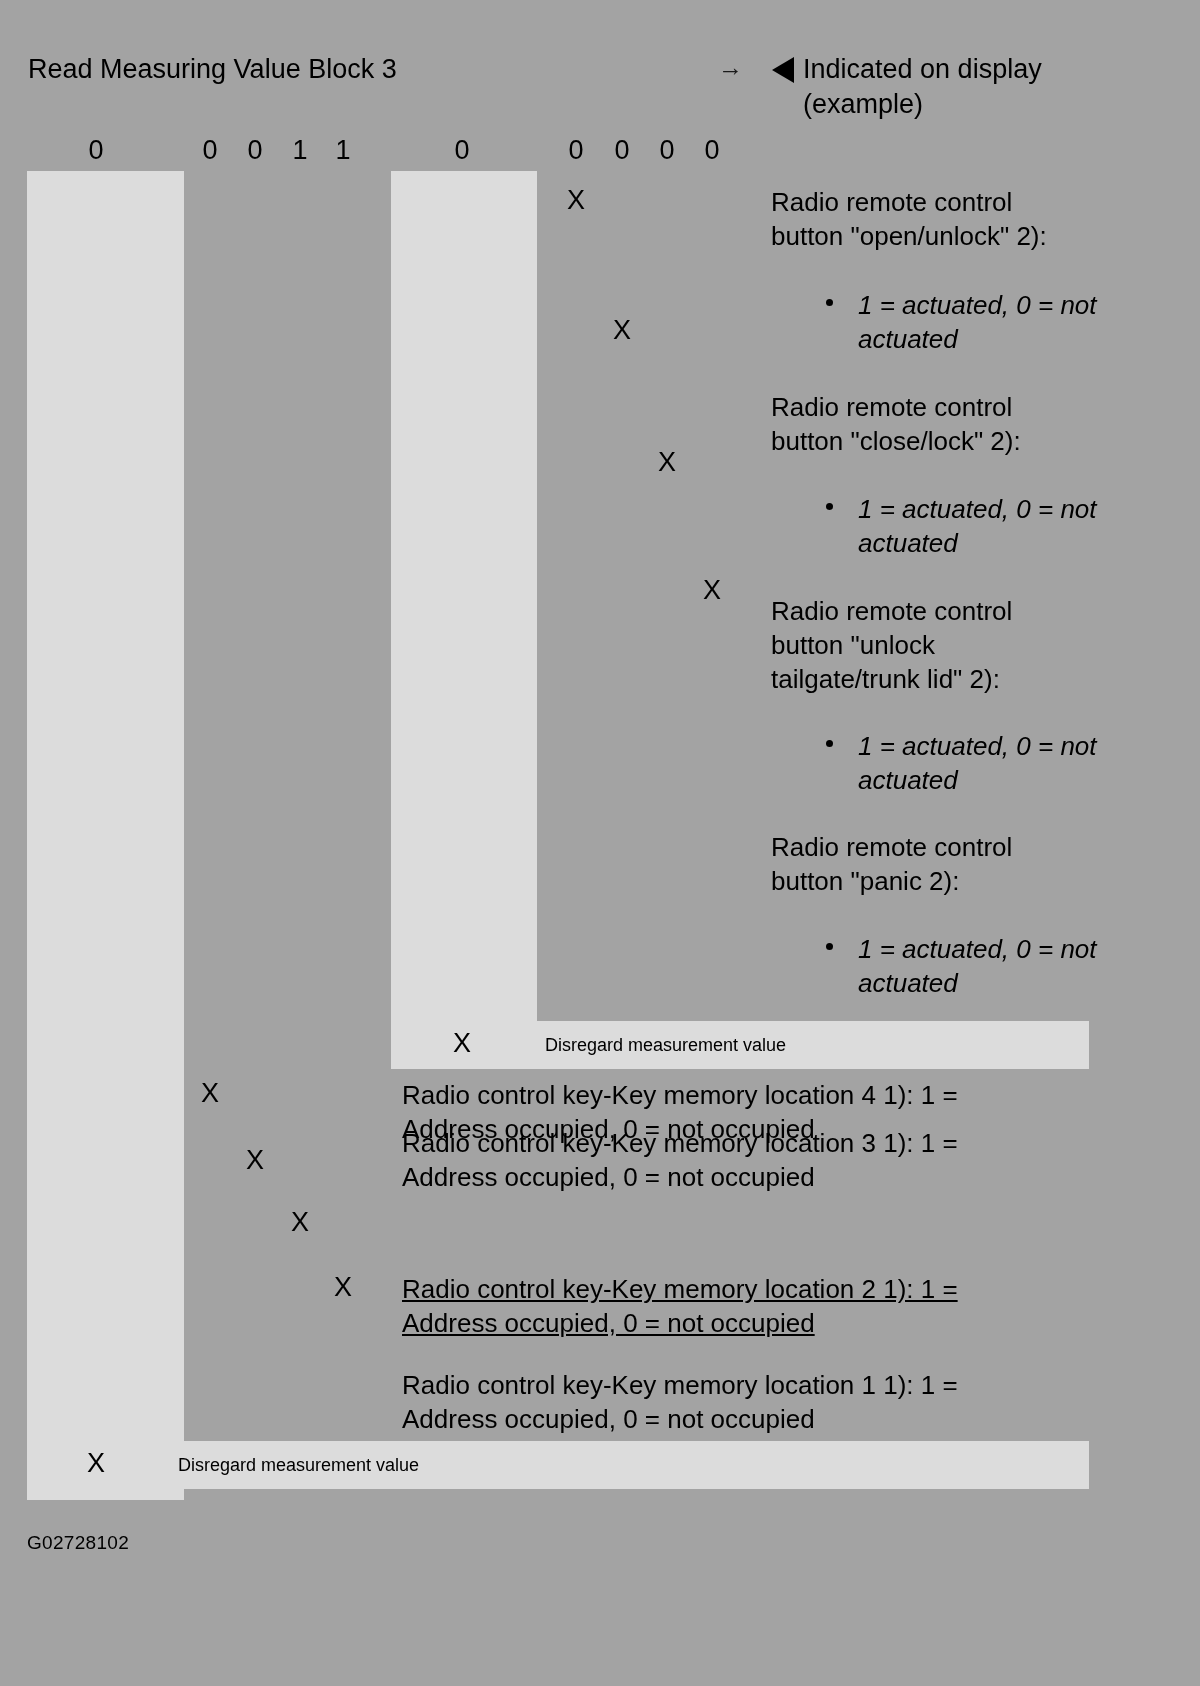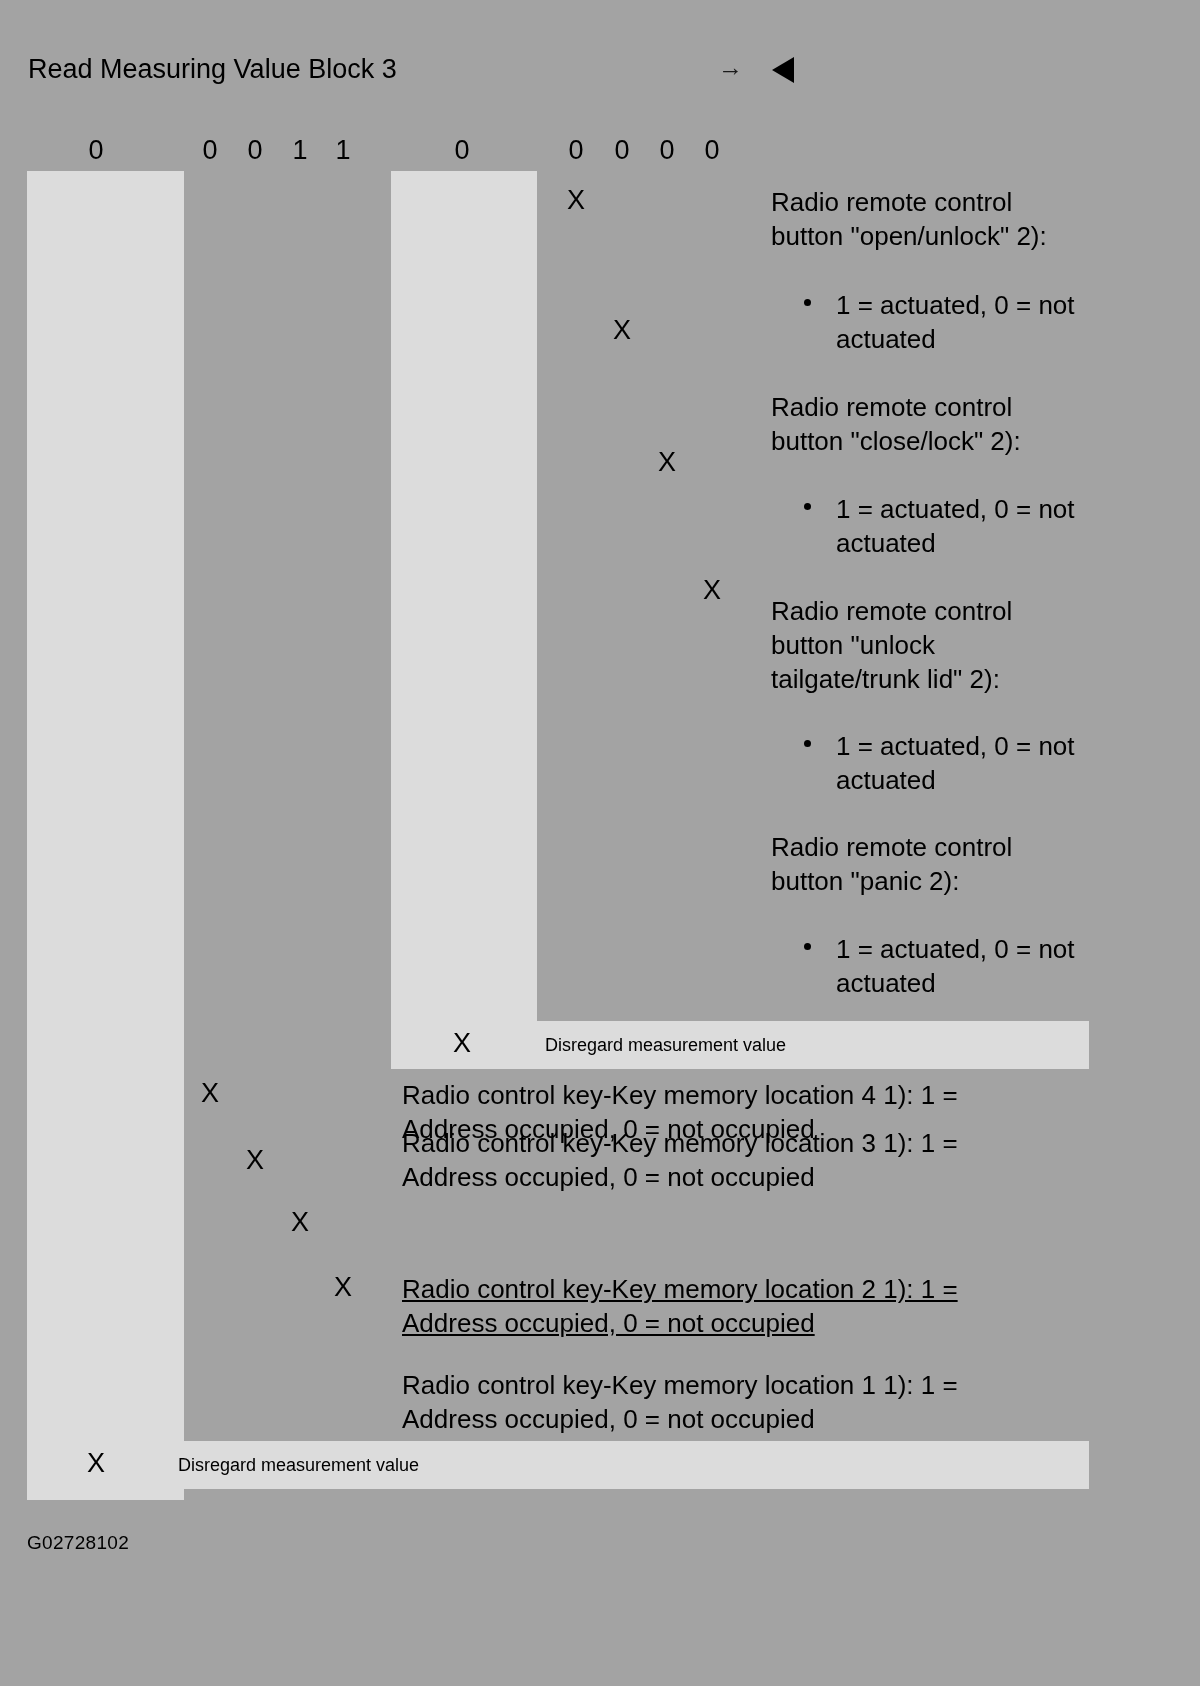--- a/index.html
+++ b/index.html
@@ -150,6 +150,7 @@
 
   <div class="tri-left"></div>
 
+  <div class="display-note-text">Indicated on display (example)</div>
 
   <div class="band" id="band-left"></div>
   <div class="band" id="band-mid"></div>

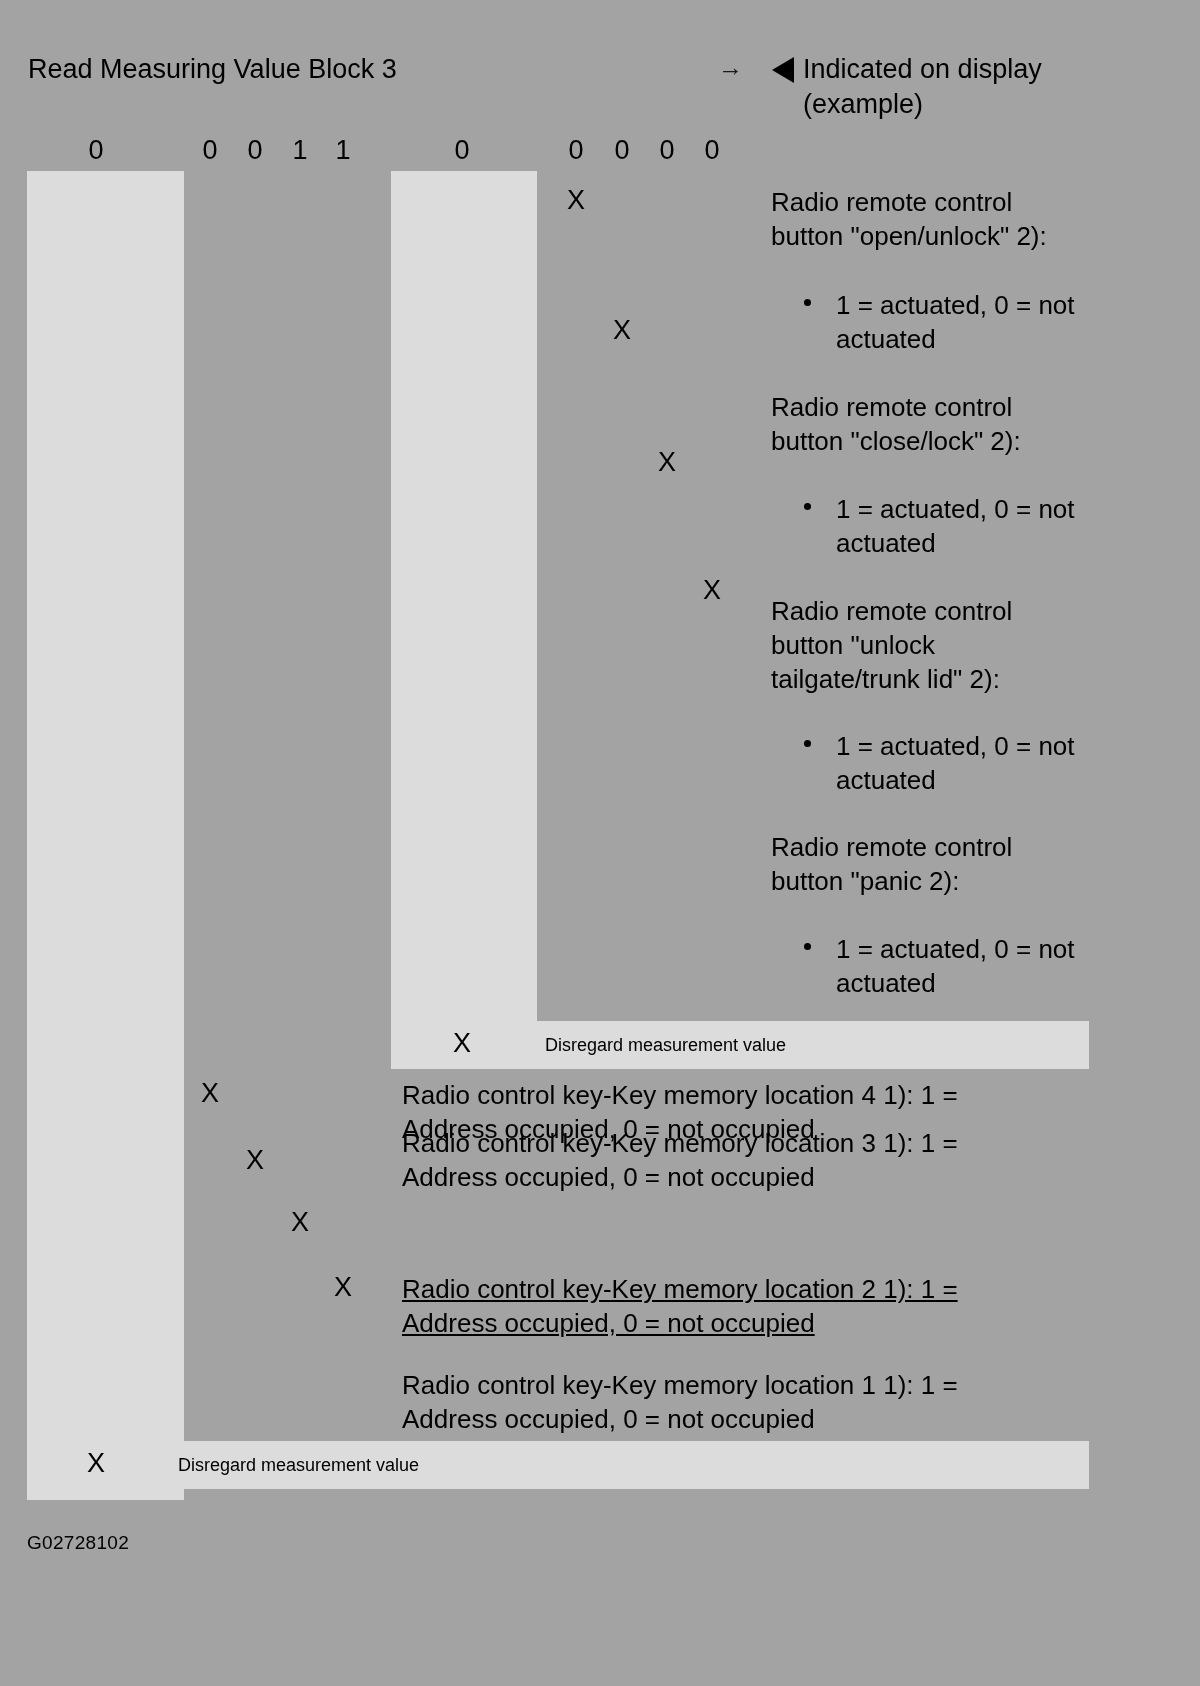--- a/index.html
+++ b/index.html
@@ -94,12 +94,13 @@
   }
   .bullet-item {
     position: absolute;
-    left: 804px;
+    left: 826px;
     width: 300px;
     font-size: 26px;
     line-height: 34px;
     padding-left: 32px;
     box-sizing: border-box;
+    font-style: italic;
   }
   .bullet-dot {
     position: absolute;

